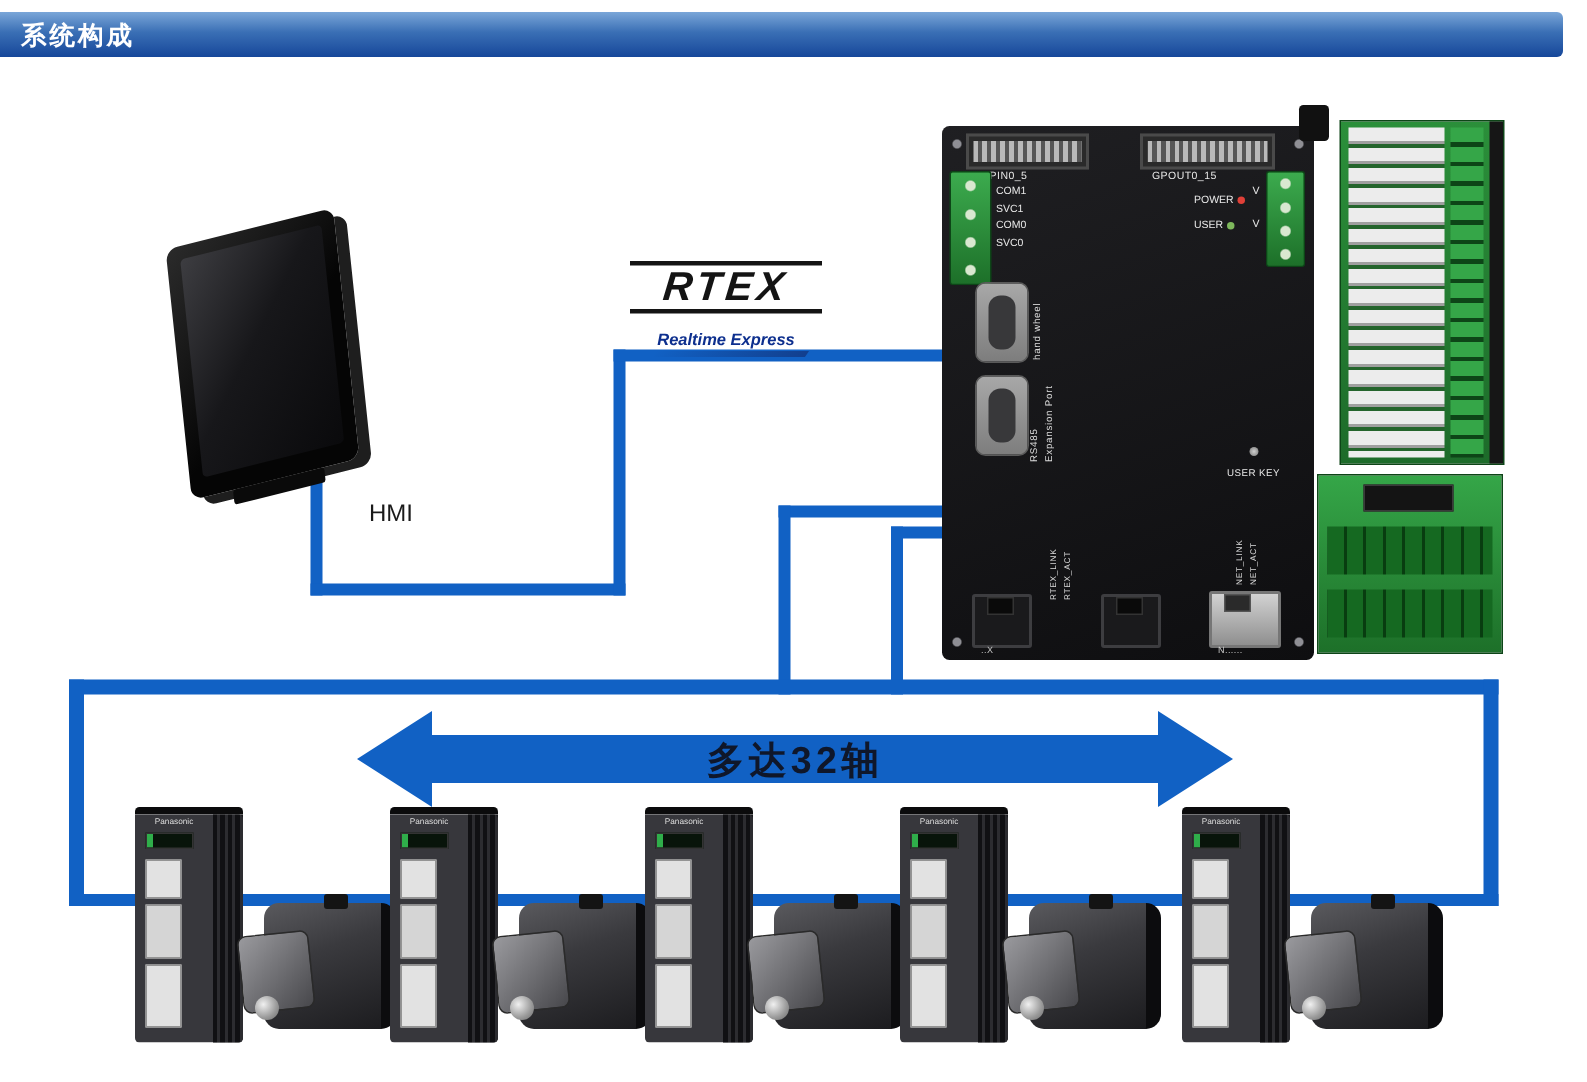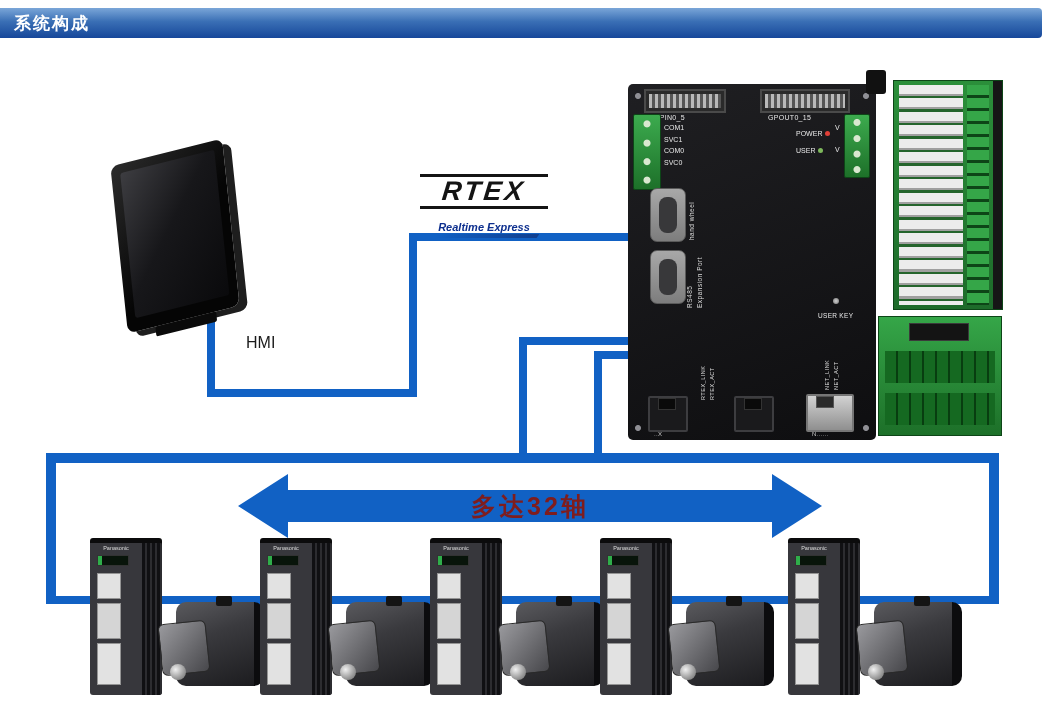--- a/index.html
+++ b/index.html
@@ -90,7 +90,7 @@
   #arrow{position:absolute;left:238px;top:468px;width:584px;height:76px;z-index:3;}
   #arrow svg{display:block;}
   #arrow .alabel{position:absolute;left:0;top:0;width:100%;height:100%;display:flex;
-                 align-items:center;justify-content:center;color:#7f1d1d;font-weight:bold;
+                 align-items:center;justify-content:center;color:#0f172a;font-weight:bold;
                  font-size:25px;letter-spacing:3px;}
 
   

